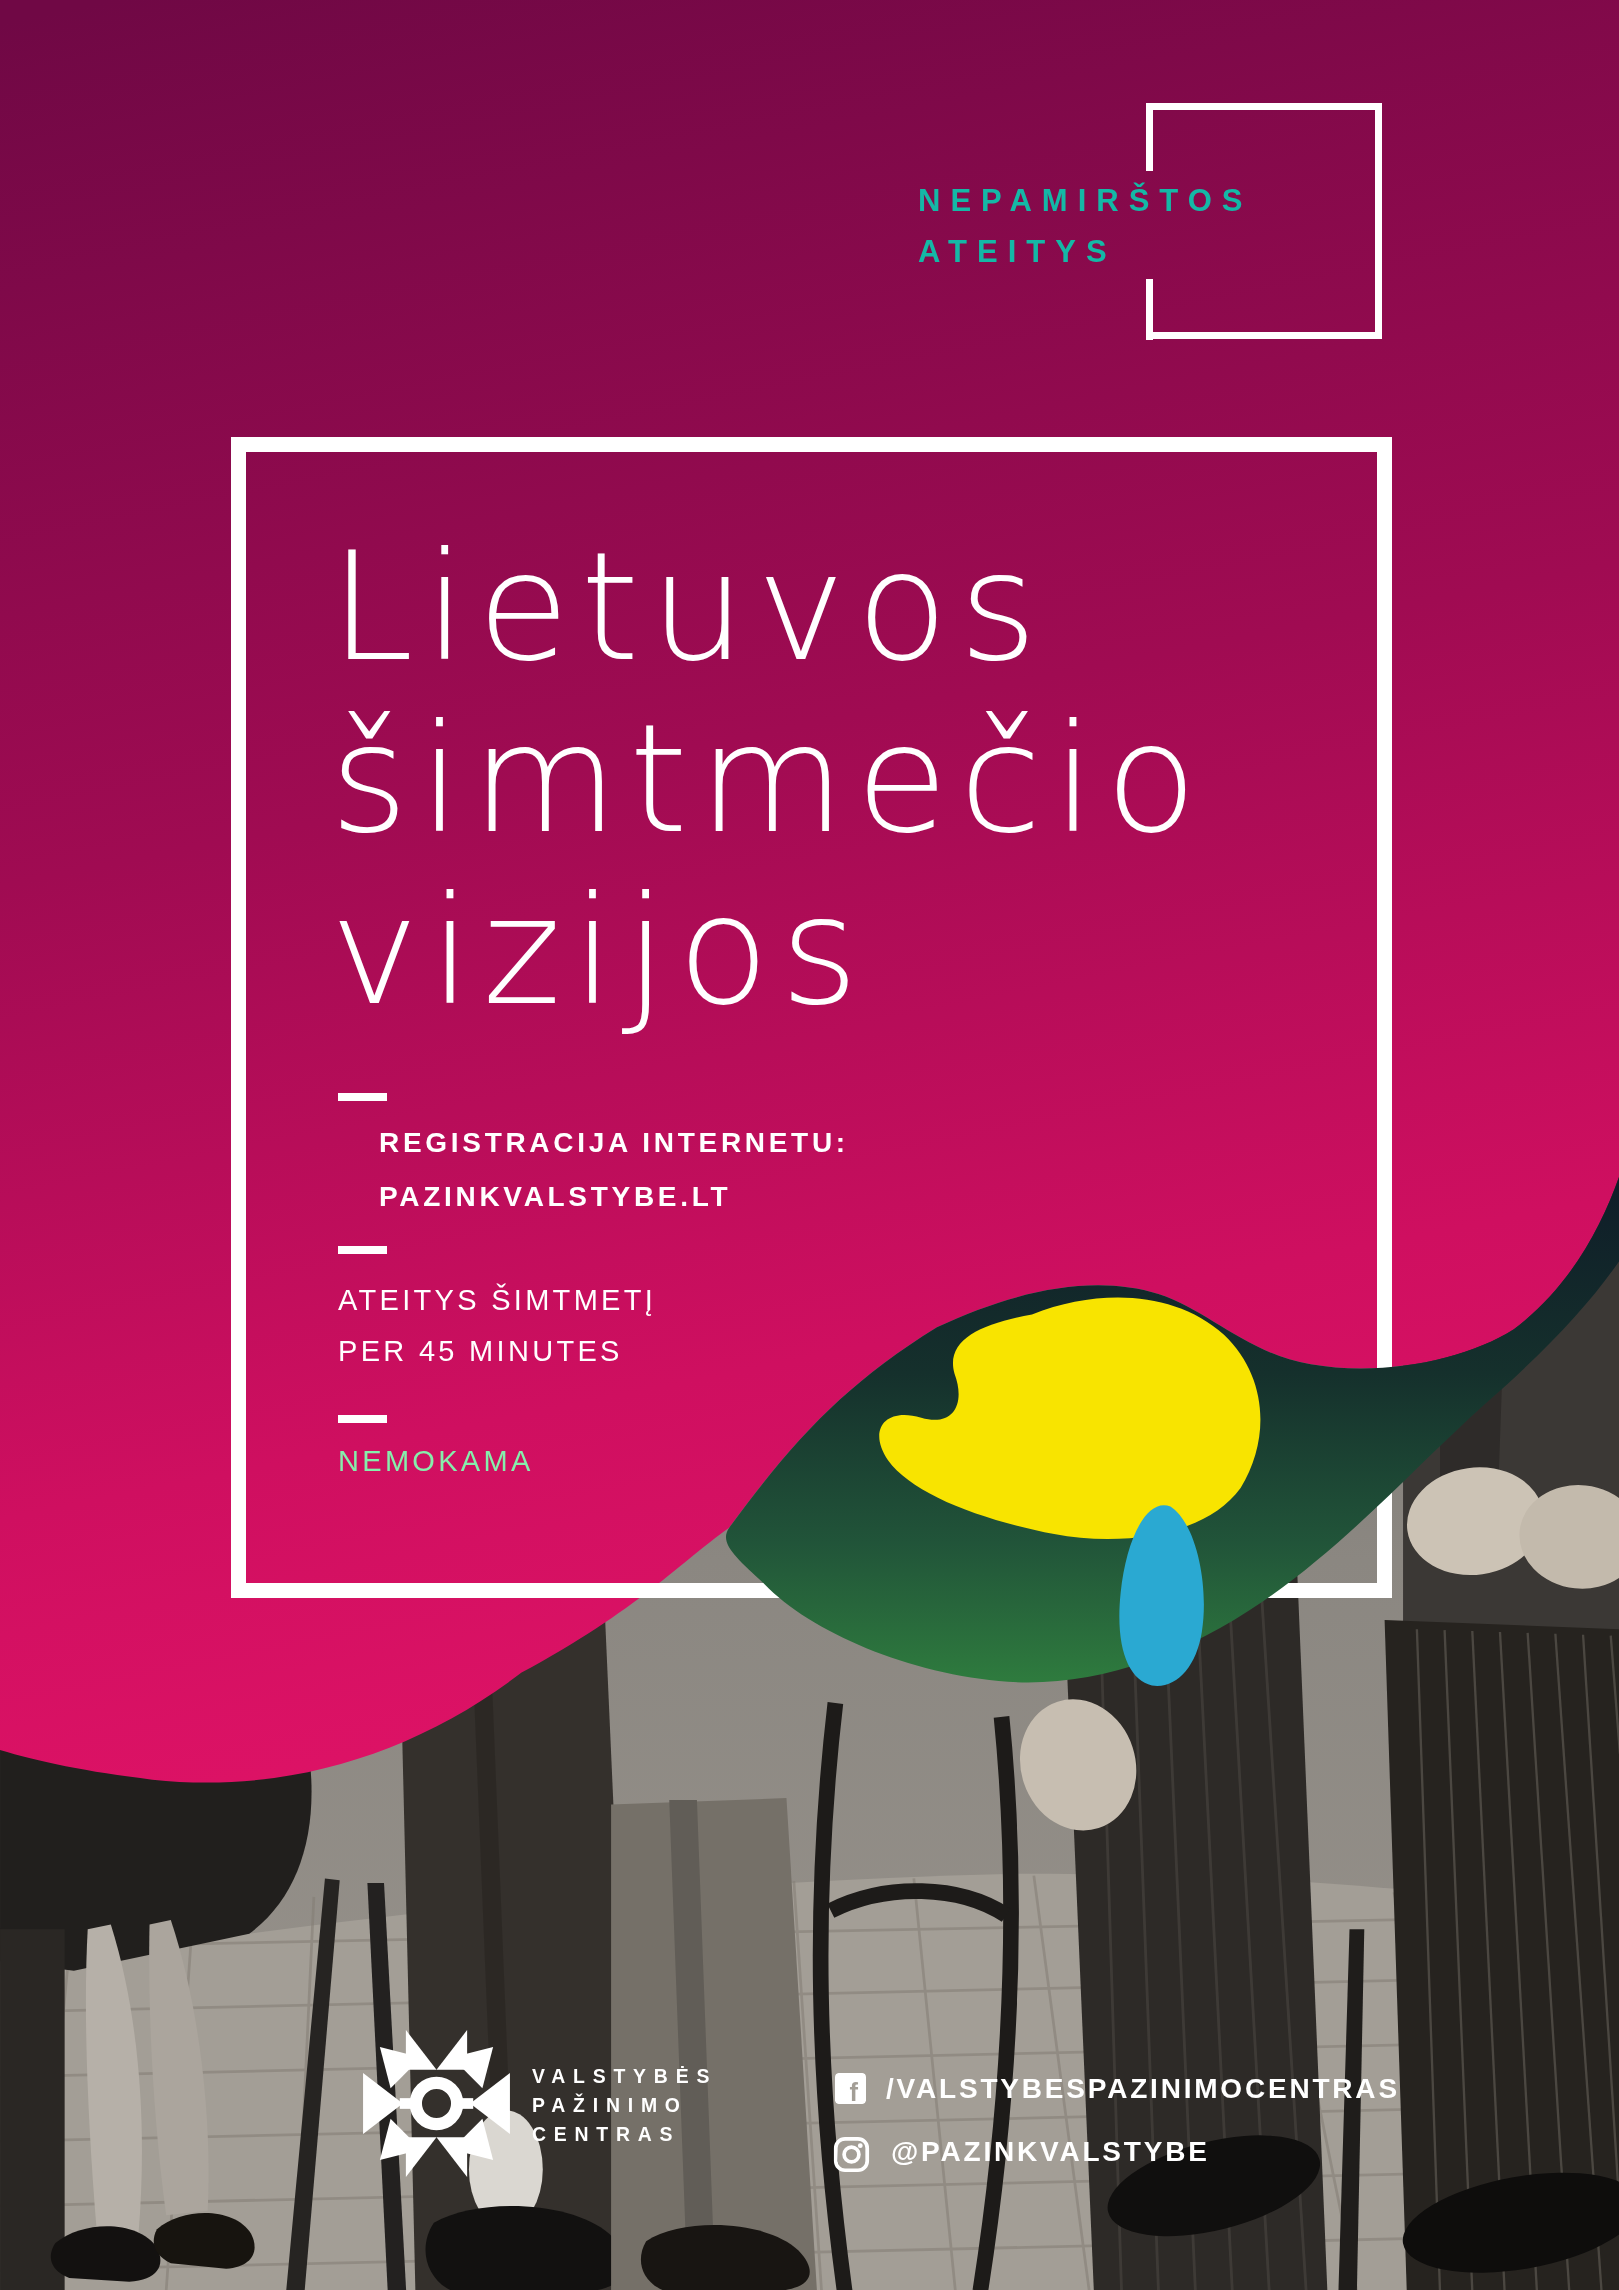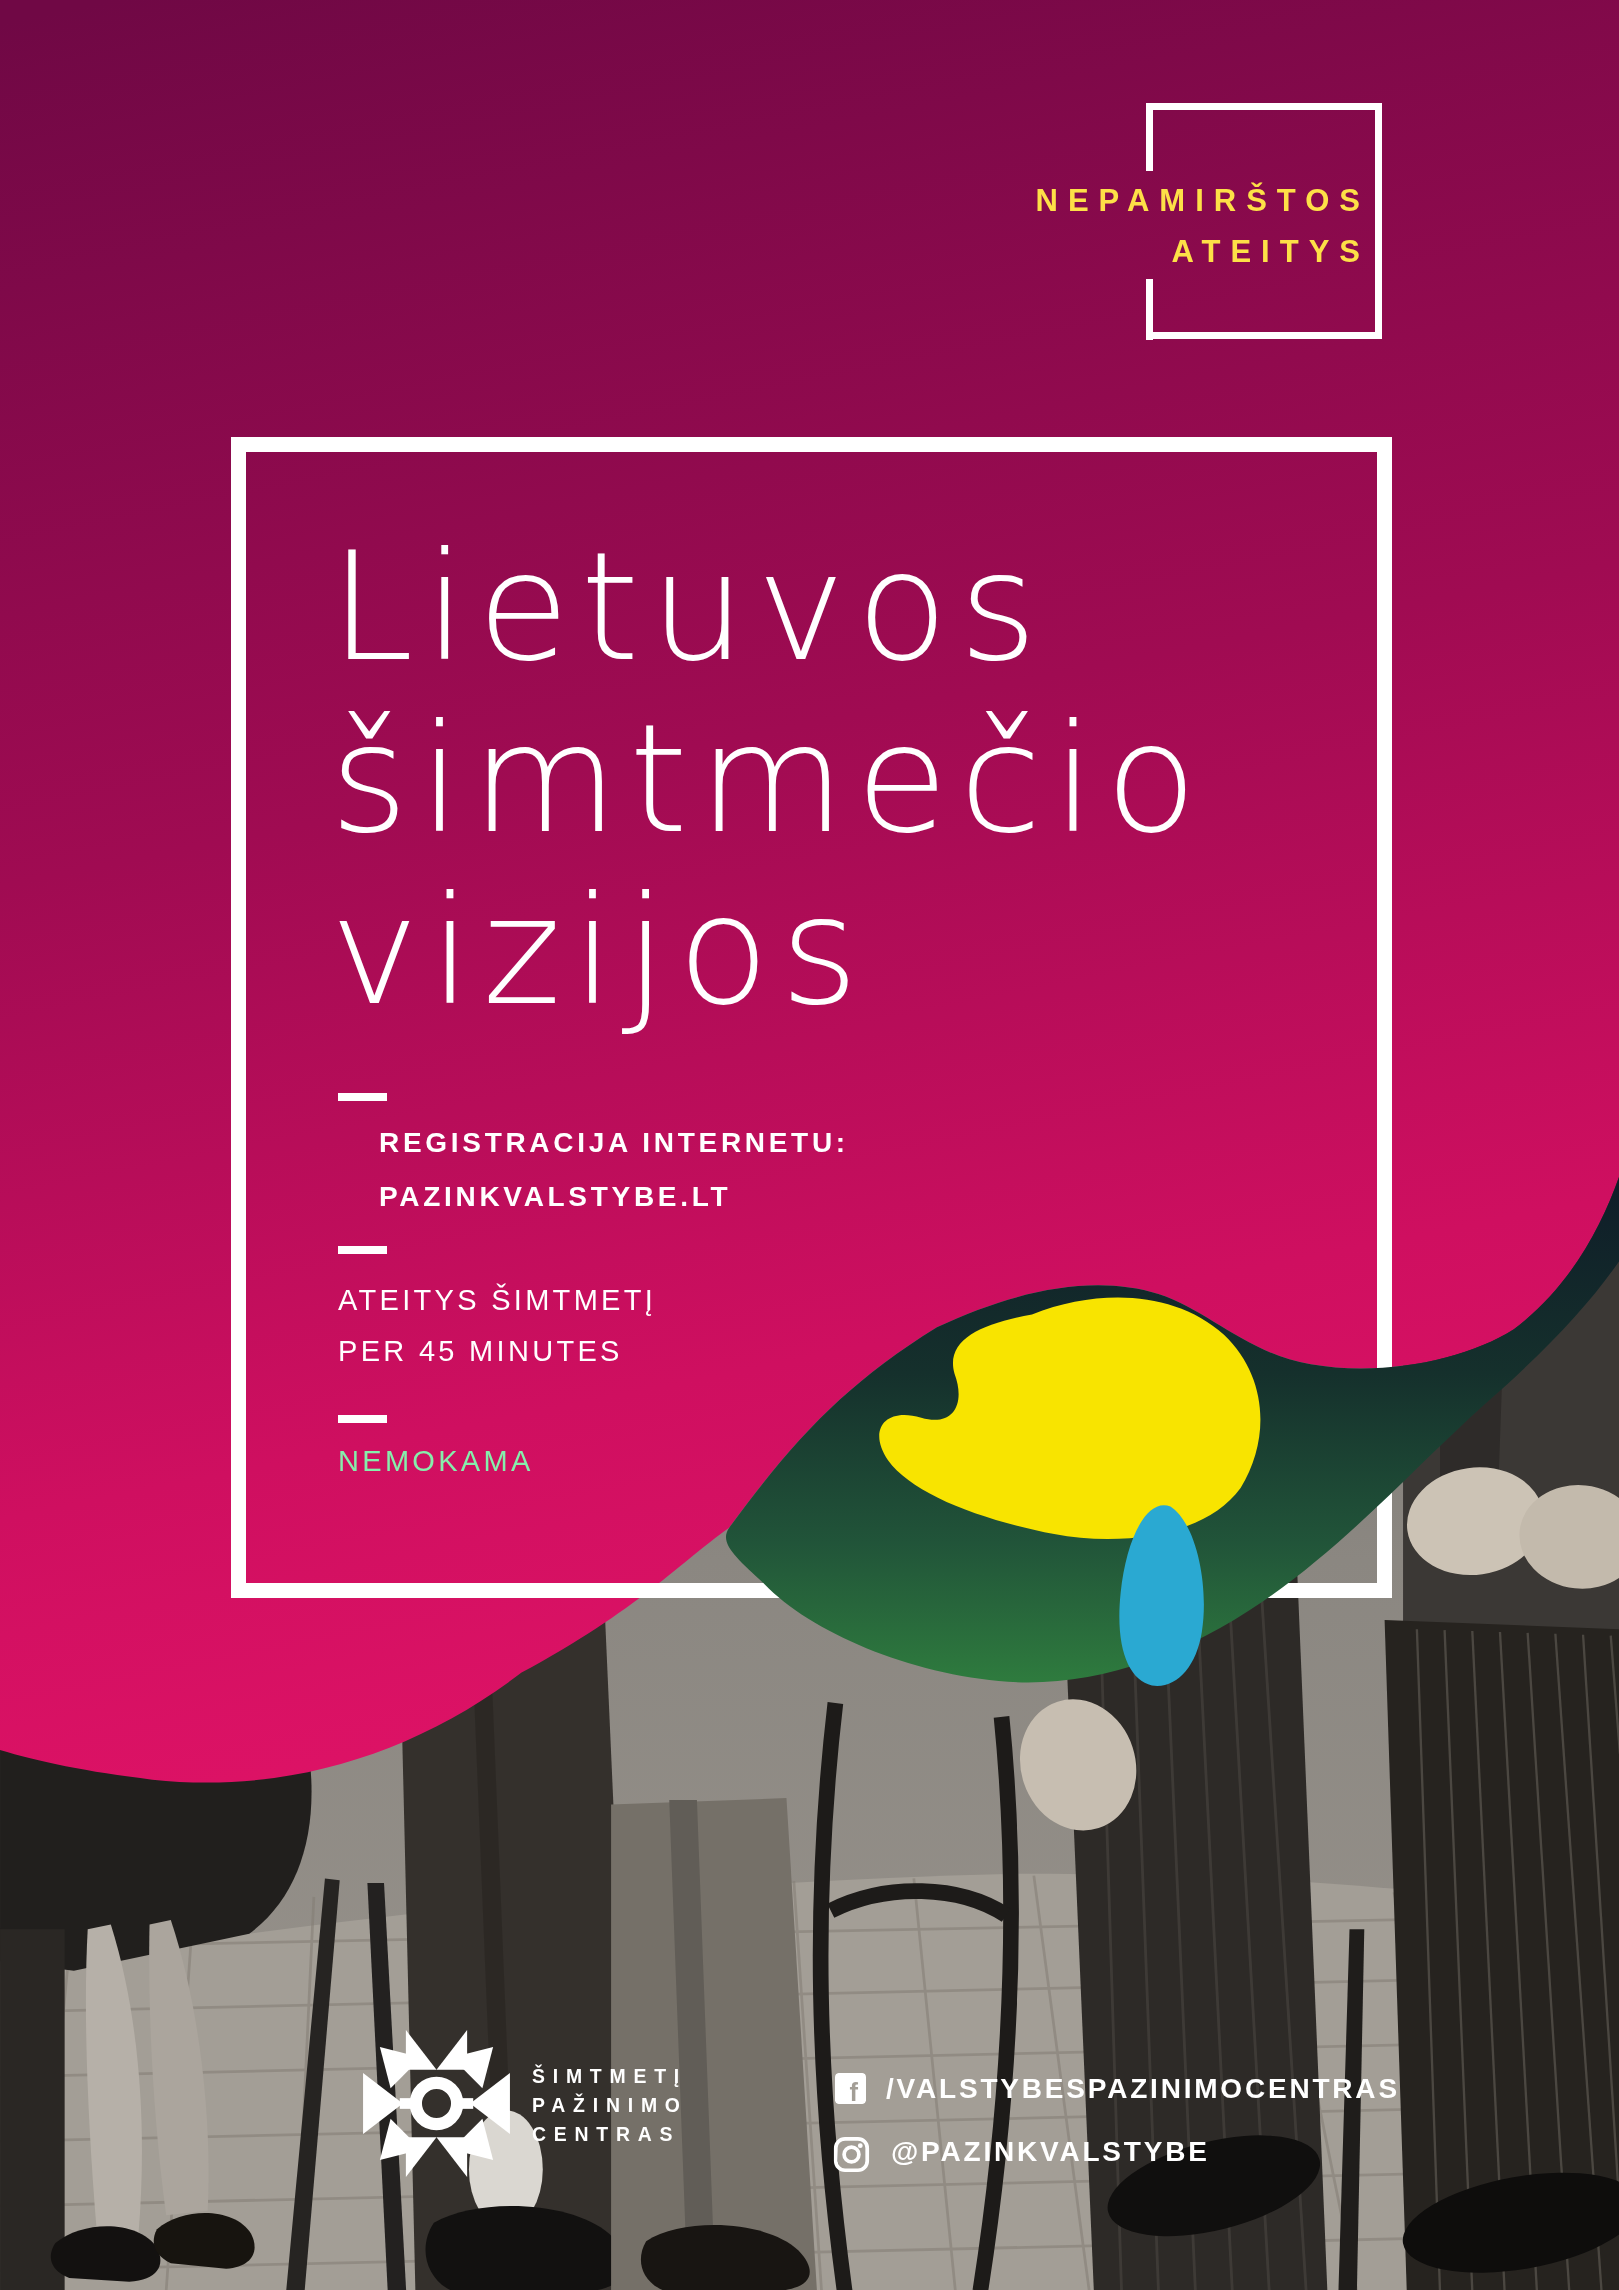--- a/index.html
+++ b/index.html
@@ -28,8 +28,8 @@
   .badge-left-b{left:1146px;top:279px;width:7.4px;height:61px;}
   .badge-text{
     position:absolute;left:918px;top:175px;width:452px;z-index:6;
-    color:#fde047;font-size:31px;font-weight:bold;line-height:51px;
-    letter-spacing:10px;text-align:right;white-space:nowrap;
+    color:#14b8a6;font-size:31px;font-weight:bold;line-height:51px;
+    letter-spacing:10px;text-align:left;white-space:nowrap;
   }
 
   .title{

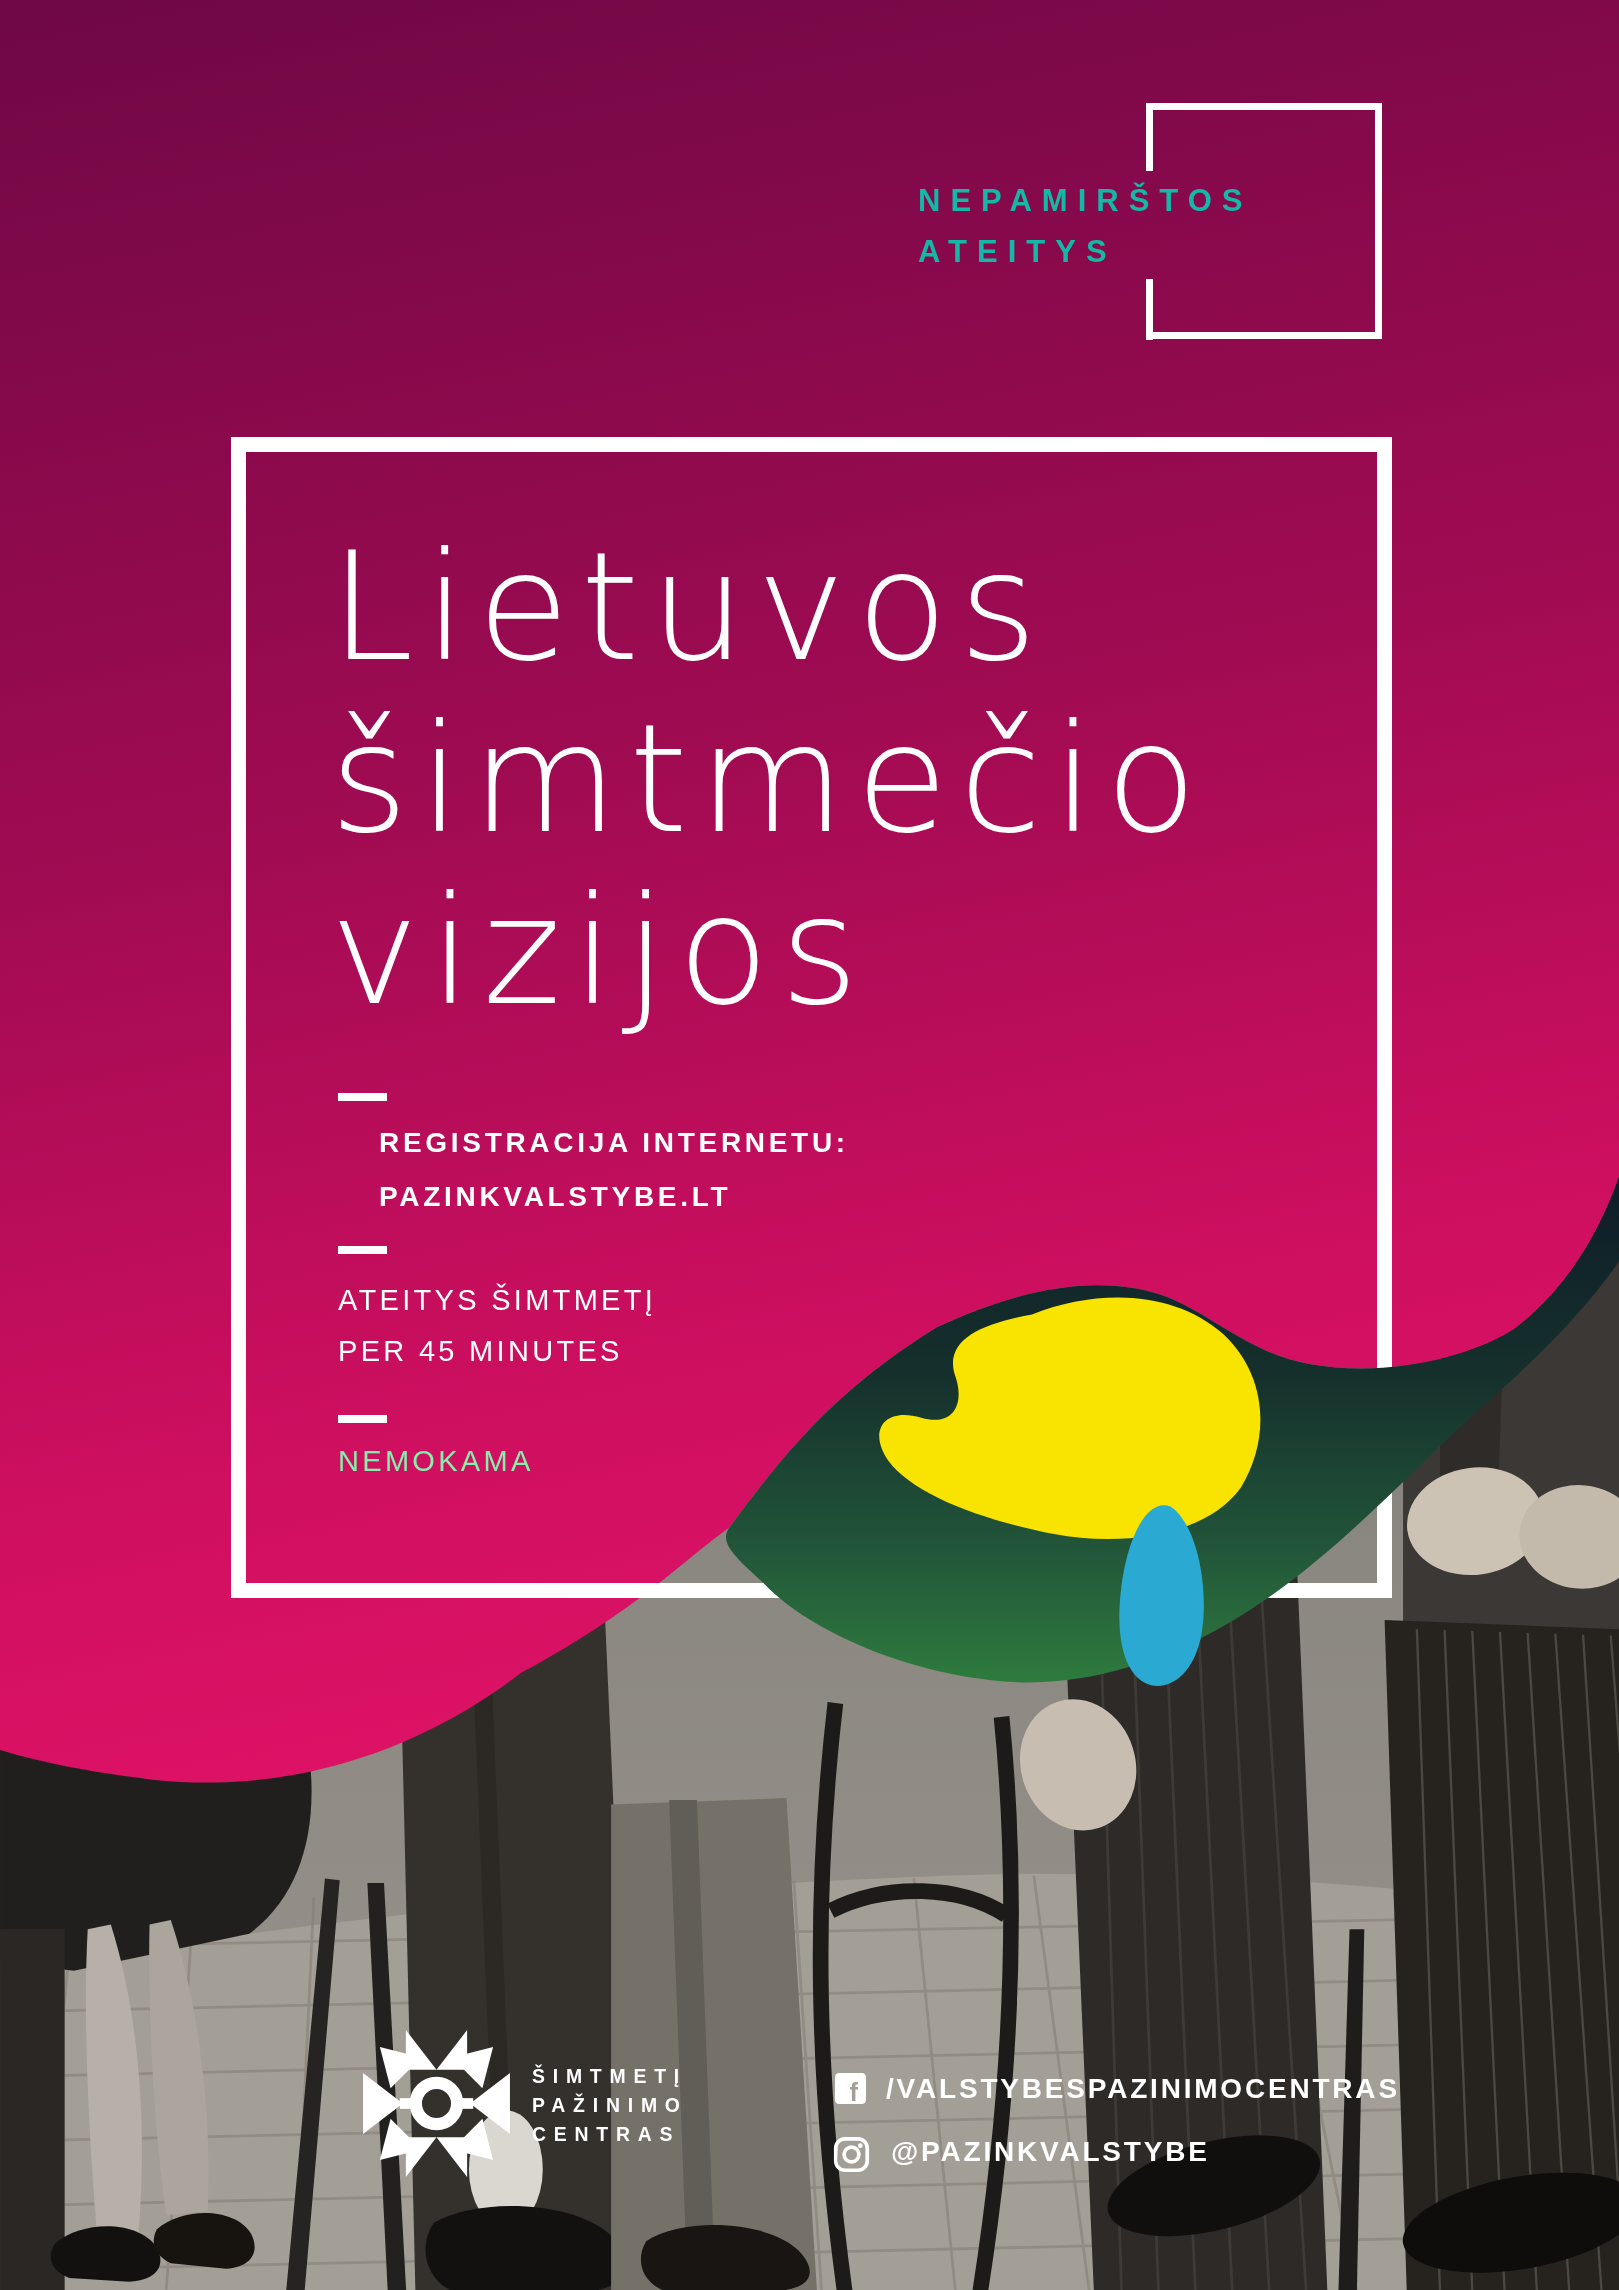--- a/index.html
+++ b/index.html
@@ -270,7 +270,7 @@
   </svg>
 
   <div class="org-name">
-    <div>ŠIMTMETĮ</div>
+    <div>VALSTYBĖS</div>
     <div>PAŽINIMO</div>
     <div>CENTRAS</div>
   </div>

